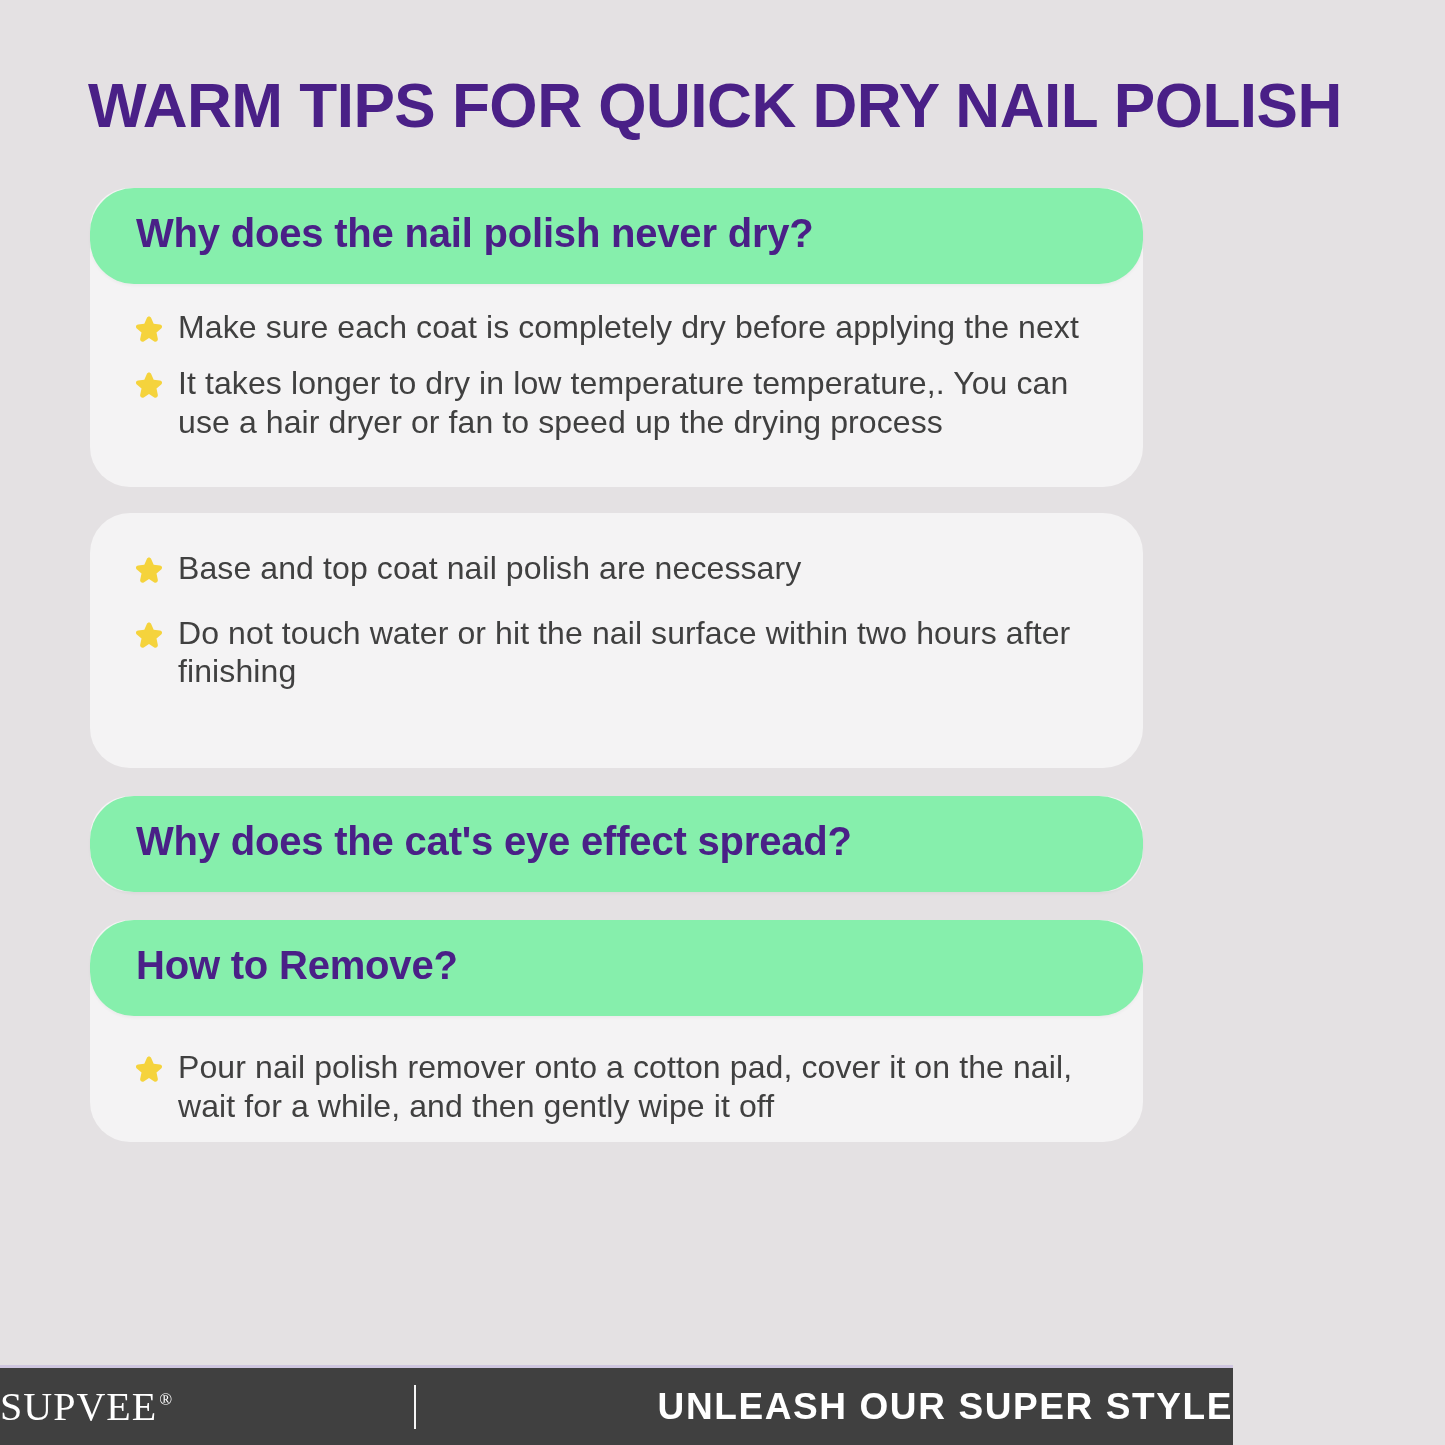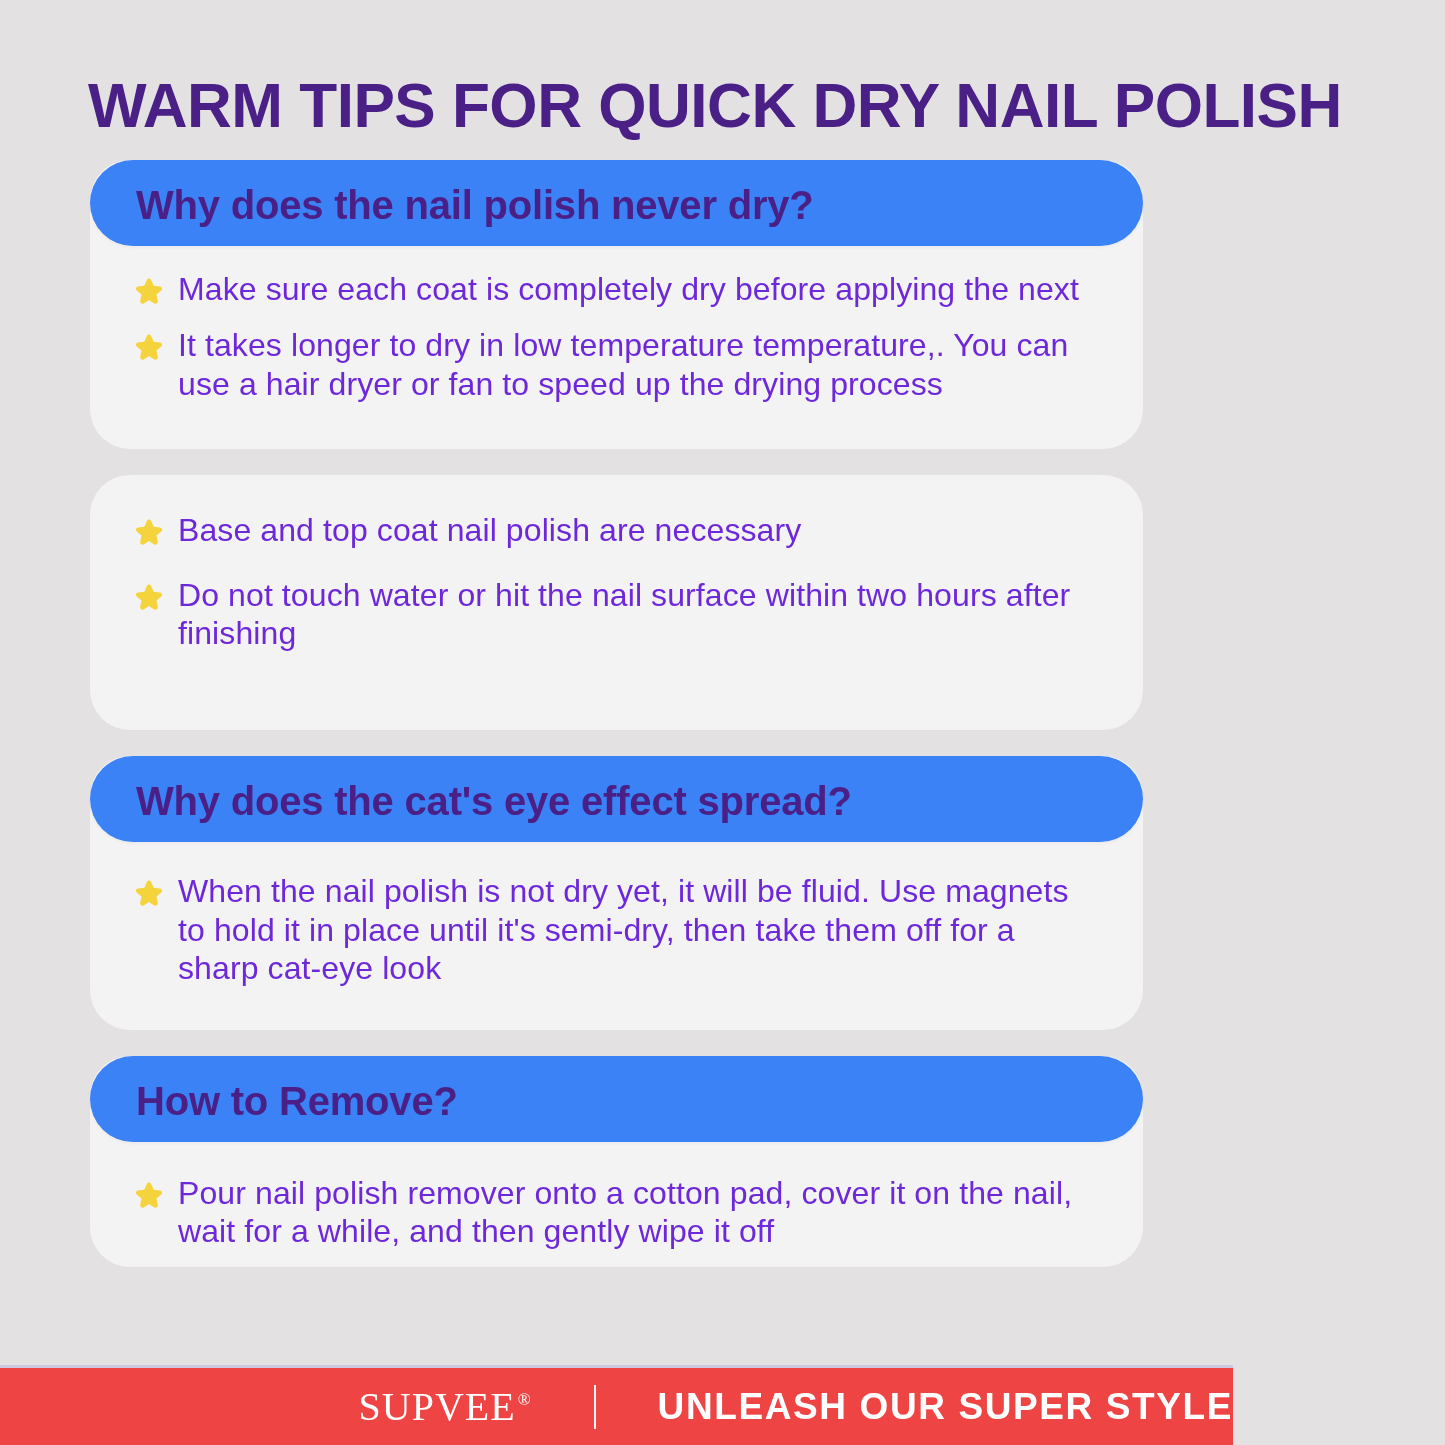--- a/index.html
+++ b/index.html
@@ -56,12 +56,13 @@
   }
 
   .card-header {
-    background: #3b82f6;
+    background: #86efac;
     border-radius: 44px;
-    padding: 22px 46px 18px 46px;
+    padding: 22px 46px 28px 46px;
     position: relative;
     z-index: 2;
     box-shadow: 0 2px 3px rgba(0,0,0,0.035);
+    margin-top: 28px;
   }
 
   .card-header h2 {

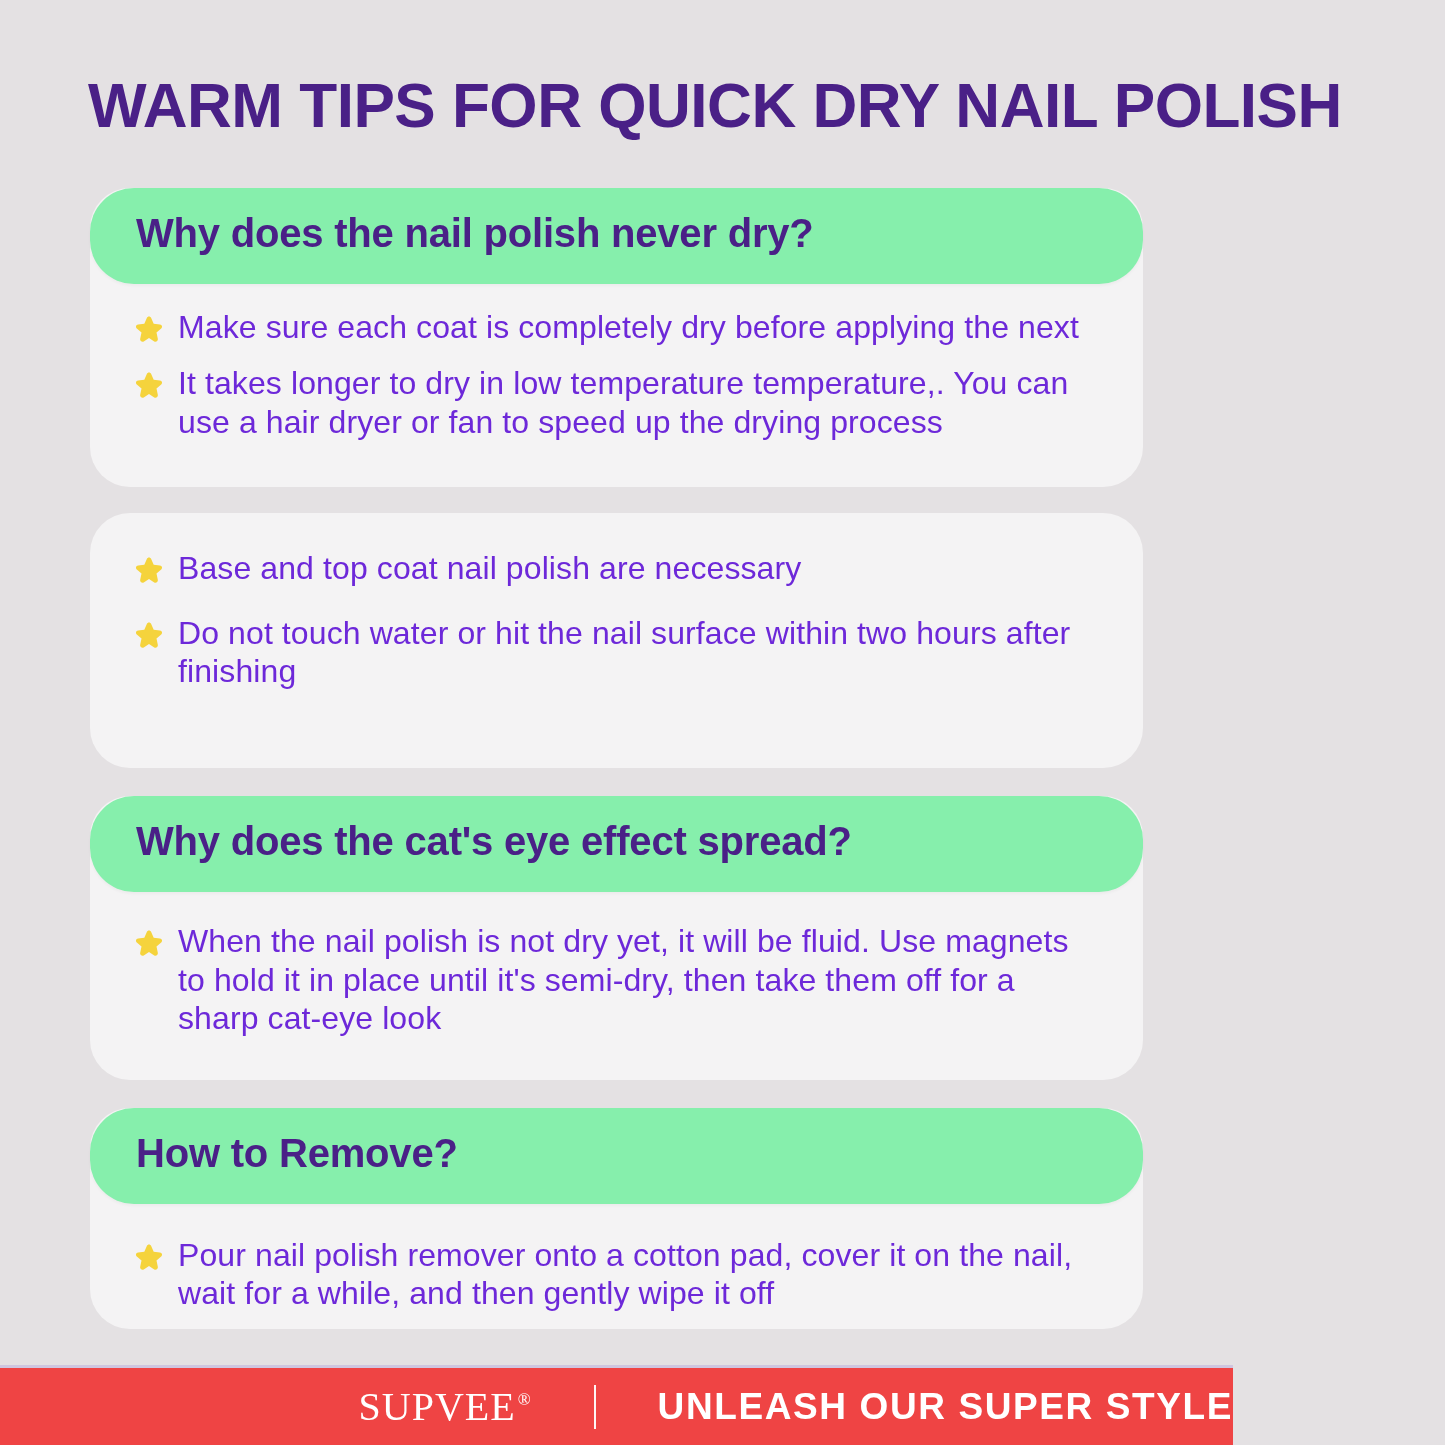--- a/index.html
+++ b/index.html
@@ -99,7 +99,7 @@
     font-family: "Liberation Sans Narrow", "Liberation Sans", sans-serif;
     font-size: 32px;
     line-height: 1.2;
-    color: #6d28d9;
+    color: #404040;
     letter-spacing: 0.1px;
     flex: 1 1 auto;
   }

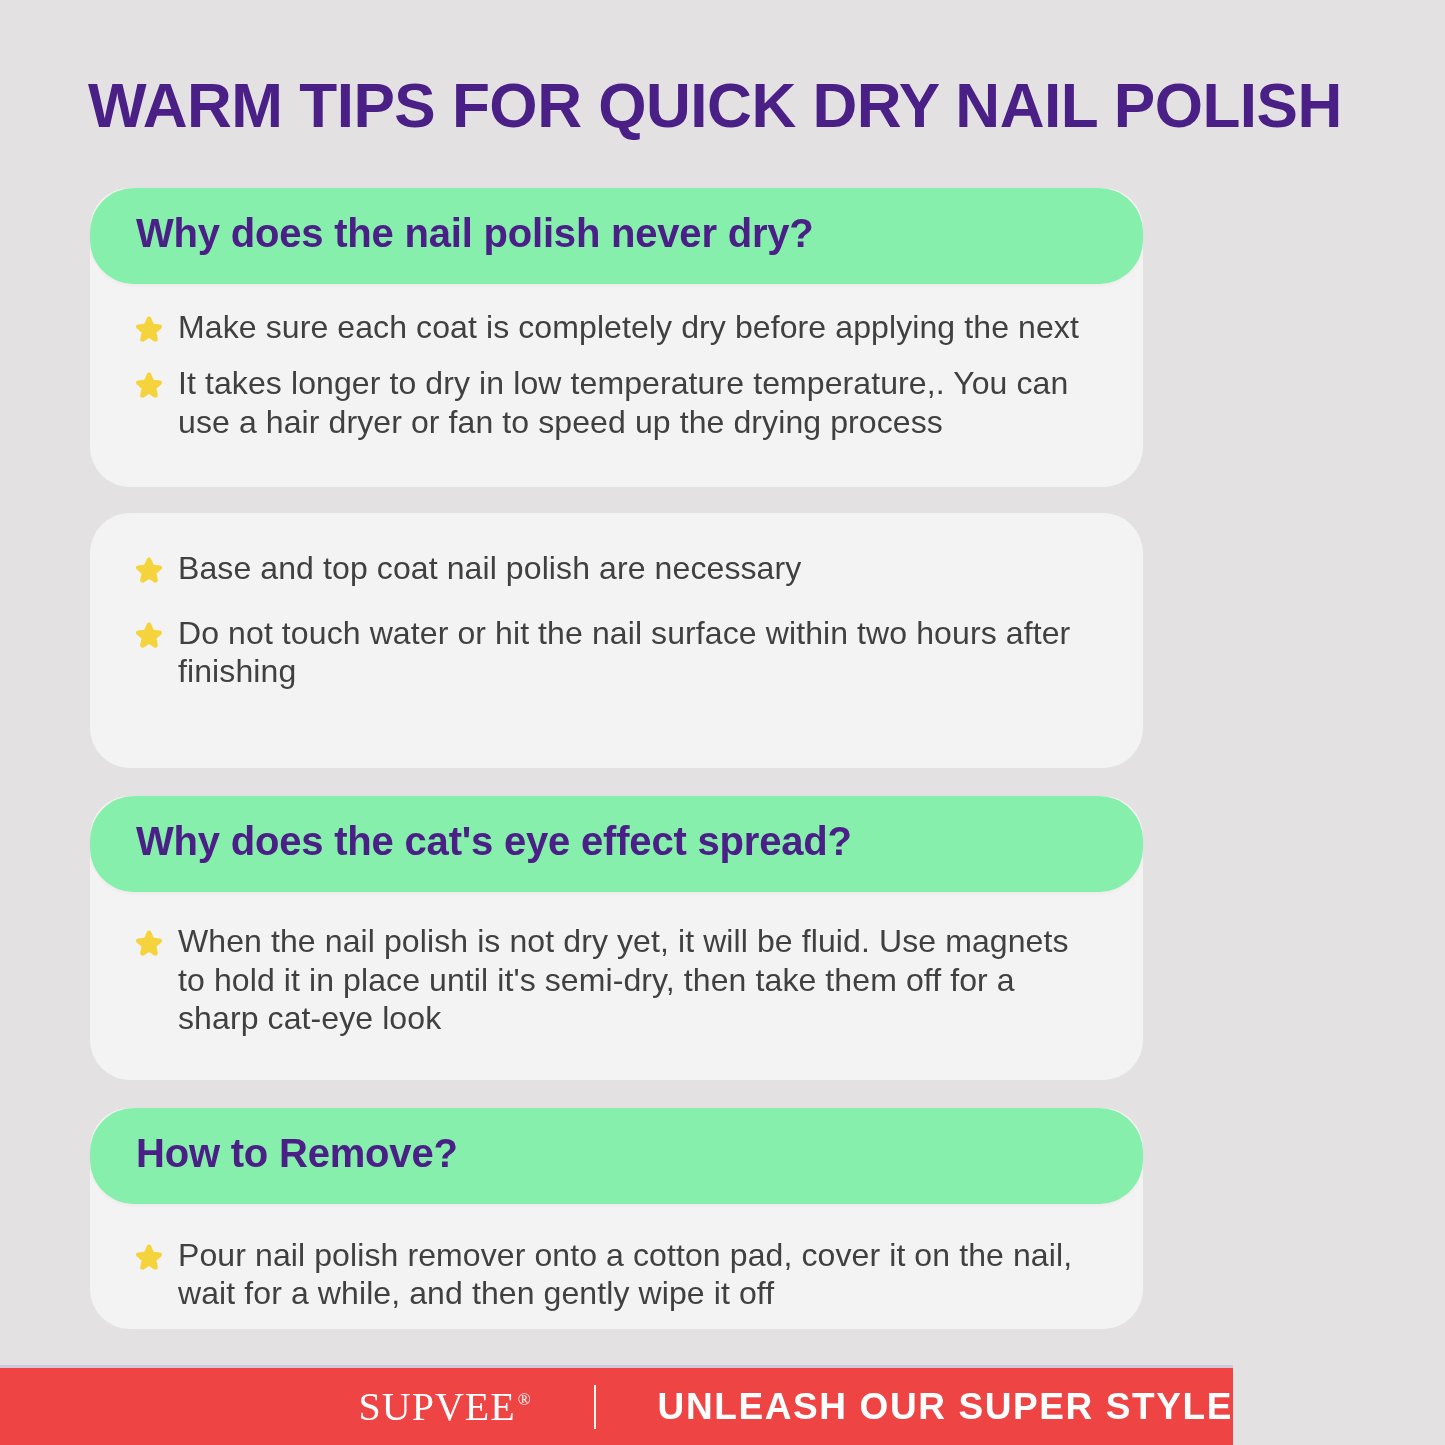--- a/index.html
+++ b/index.html
@@ -221,16 +221,6 @@
       <div class="card-header">
         <h2>Why does the cat's eye effect spread?</h2>
       </div>
-      <div class="card-body">
-        <div class="bullet">
-          <span class="star-icon">
-            <svg viewBox="0 0 32 32" xmlns="http://www.w3.org/2000/svg">
-              <path d="M16 2.6c1.0 0 1.8.6 2.2 1.5l2.8 6.2 6.7.8c1.0.1 1.8.8 2.1 1.7.3.9 0 2-.8 2.6l-5 4.4 1.4 6.7c.2 1-.2 2-1 2.6-.8.6-1.9.6-2.8.1L16 25.6l-5.6 3.6c-.9.5-2 .5-2.8-.1-.8-.6-1.2-1.6-1-2.6l1.4-6.7-5-4.4c-.8-.6-1.1-1.7-.8-2.6.3-.9 1.1-1.6 2.1-1.7l6.7-.8 2.8-6.2c.4-.9 1.2-1.5 2.2-1.5z" fill="#F5D33C"></path>
-            </svg>
-          </span>
-          <span class="bullet-text">When the nail polish is not dry yet, it will be fluid. Use magnets to hold it in place until it's semi-dry, then take them off for a sharp cat-eye look</span>
-        </div>
-      </div>
     </section>
 
     <section class="card c4">

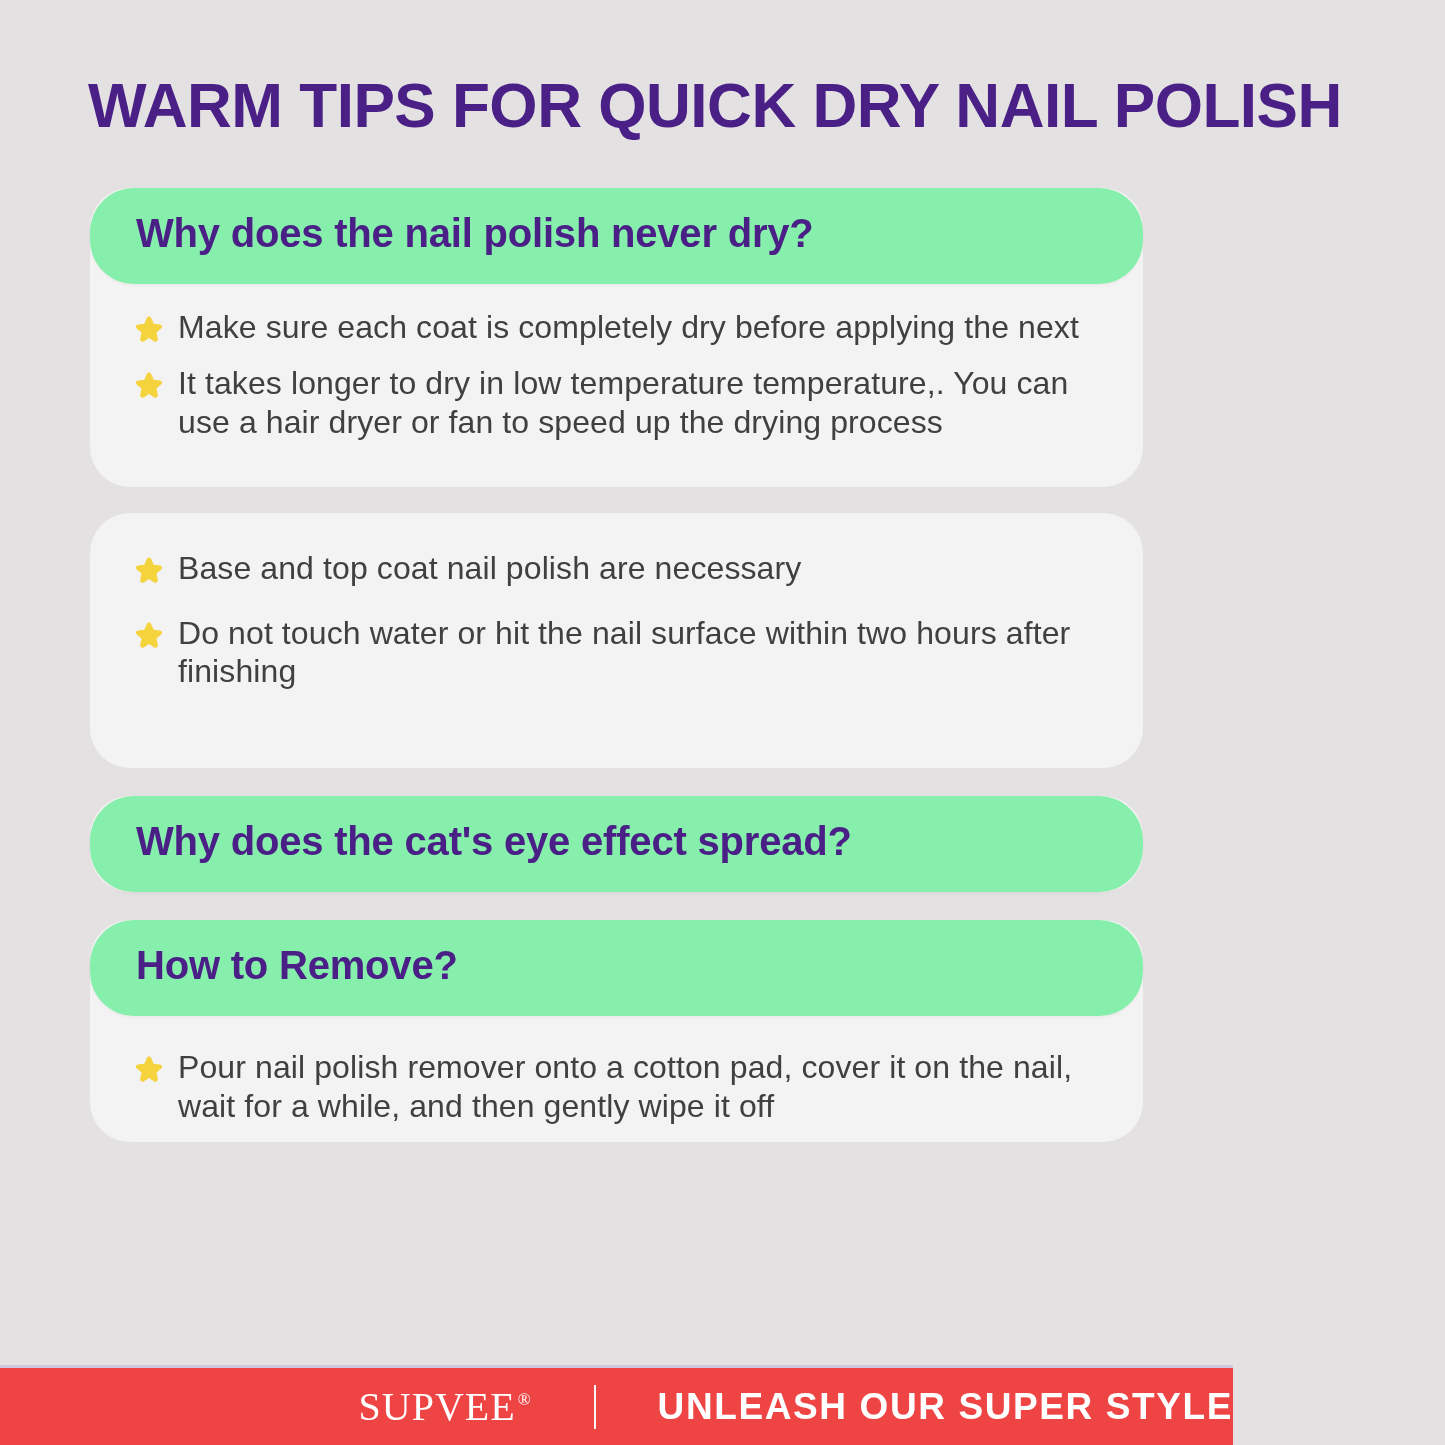--- a/index.html
+++ b/index.html
@@ -120,10 +120,10 @@
 
   .footer {
     height: 77px;
-    background: #ef4444;
+    background: #404040;
     display: flex;
     align-items: center;
-    justify-content: flex-end;
+    justify-content: space-between;
     gap: 0;
     flex: 0 0 auto;
   }

